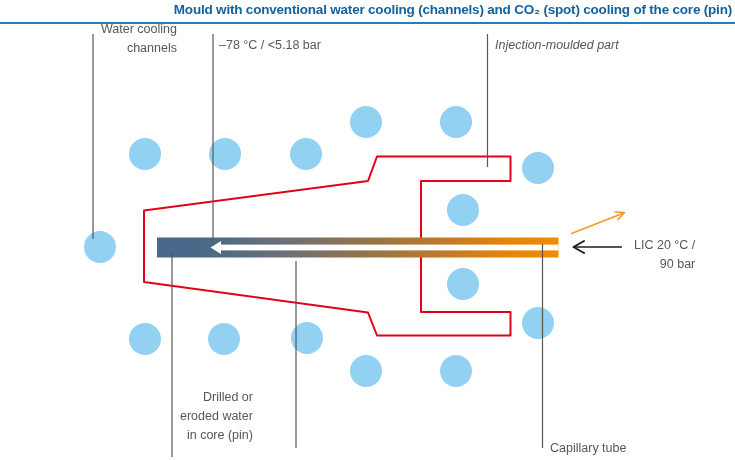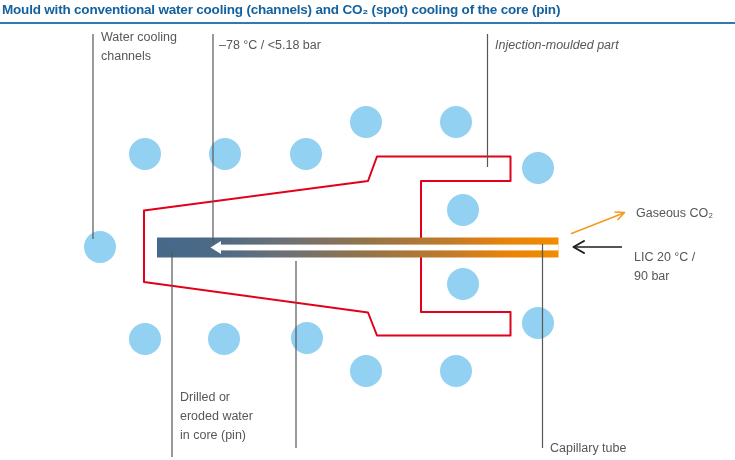--- a/index.html
+++ b/index.html
@@ -15,7 +15,7 @@
   html,body{margin:0;padding:0;background:#ffffff;}
   .stage{
     position:relative;width:735px;height:460px;background:#ffffff;
-    font-family:"Liberation Sans",sans-serif;overflow:hidden;
+    font-family:"Liberation Sans",sans-serif;overflow:hidden;text-align:right;
   }
   .title{
     position:absolute;left:2px;top:2px;width:730px;

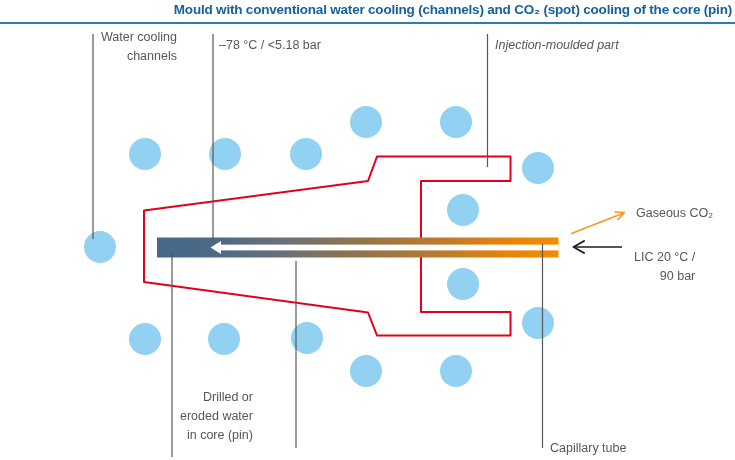--- a/index.html
+++ b/index.html
@@ -34,7 +34,7 @@
     color:var(--label-gray);white-space:nowrap;
   }
   .lbl span{display:block;}
-  .lbl-water{left:101px;top:28px;}
+  .lbl-water{left:101px;top:20px;}
   .lbl-solid{left:219px;top:36px;}
   .lbl-injection{left:495px;top:36px;font-style:italic;}
   .lbl-gaseous{left:636px;top:204px;}

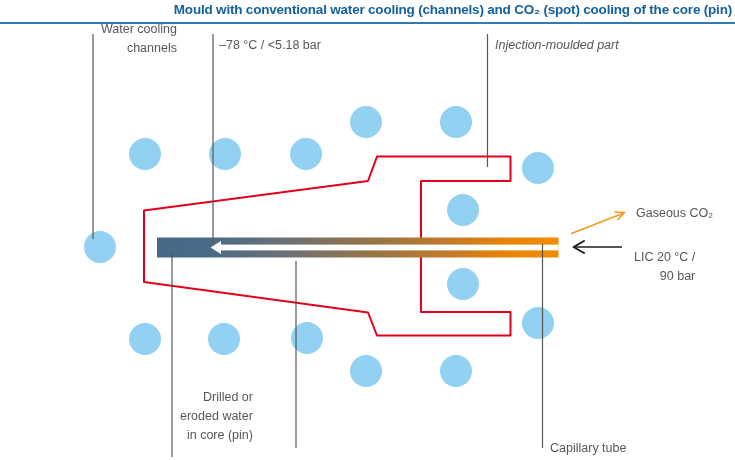--- a/index.html
+++ b/index.html
@@ -119,9 +119,6 @@
     <span>Injection-moulded part</span>
   </div>
 
-  <div class="lbl lbl-gaseous">
-    <span>Gaseous CO₂</span>
-  </div>
 
   <div class="lbl lbl-lic">
     <span>LIC 20 °C /</span>

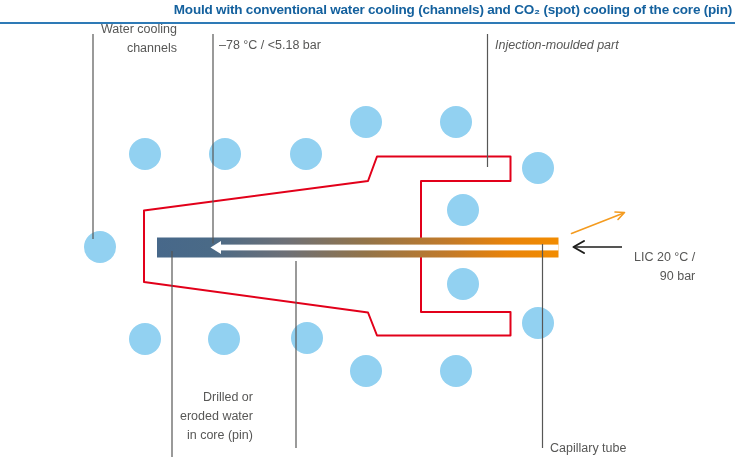--- a/index.html
+++ b/index.html
@@ -38,7 +38,7 @@
   .lbl-solid{left:219px;top:36px;}
   .lbl-injection{left:495px;top:36px;font-style:italic;}
   .lbl-gaseous{left:636px;top:204px;}
-  .lbl-lic{left:634px;top:248px;}
+  .lbl-lic{left:634px;top:236px;}
   .lbl-drilled{left:180px;top:388px;}
   .lbl-hotspot{left:304px;top:460px;}
   .lbl-capillary{left:550px;top:439px;}

